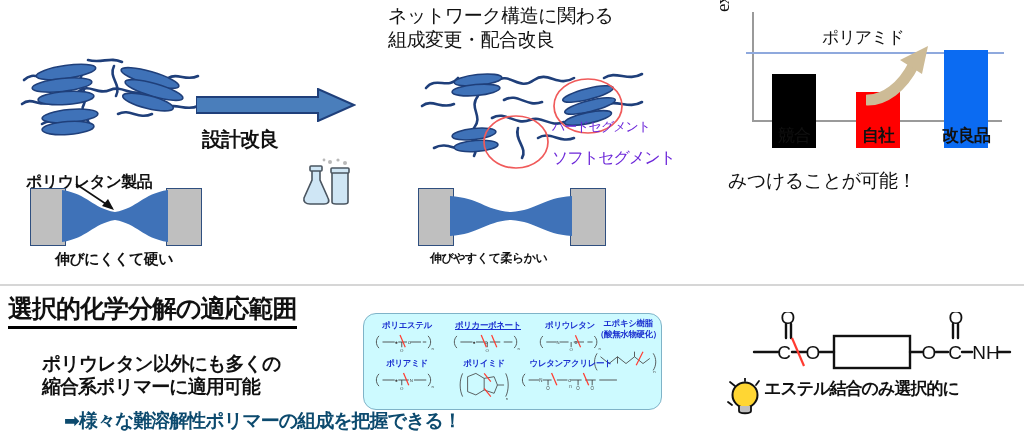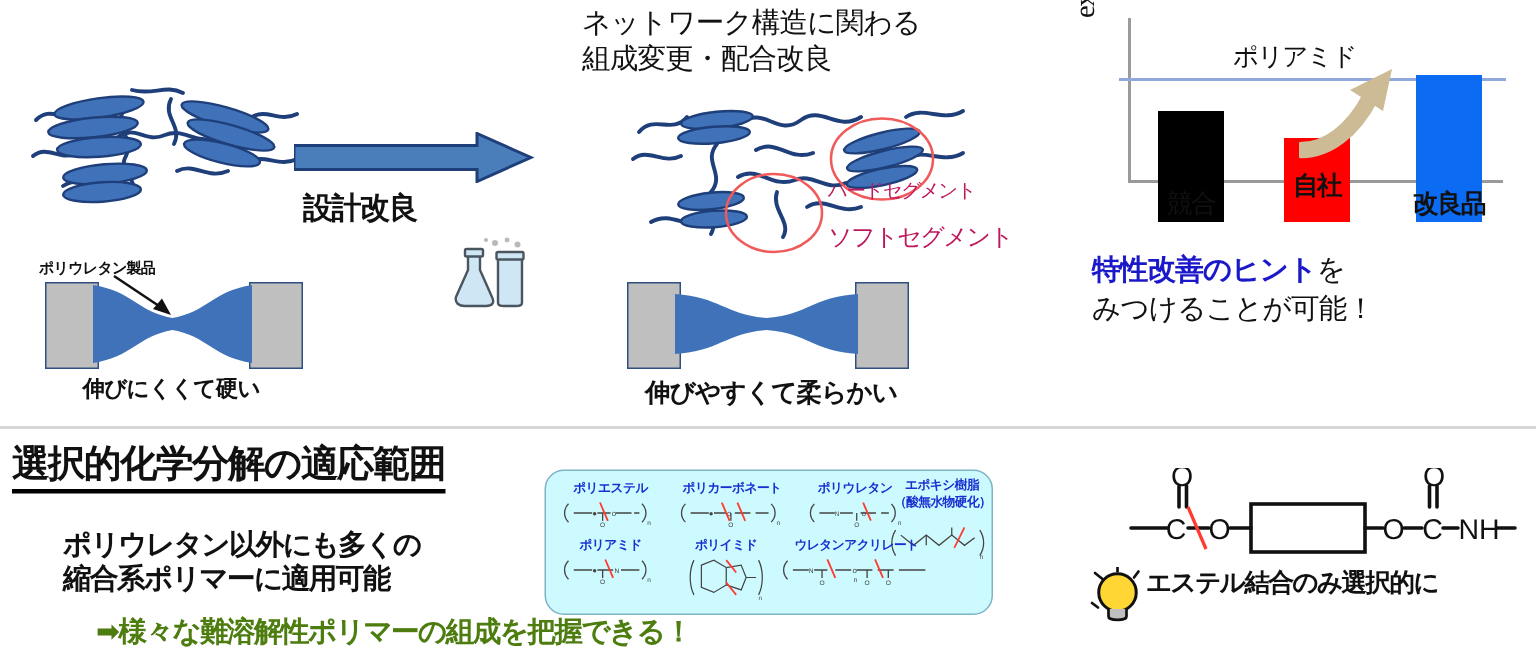--- a/index.html
+++ b/index.html
@@ -14,7 +14,7 @@
   .t-mincho{font-family:"Liberation Serif","DejaVu Serif",serif;}
   .bold{font-weight:bold;}
   .blue-txt{color:#1a18c8;}
-  .gray-txt{color:#be185d;}
+  .gray-txt{color:#6d28d9;}
 
   
   #poly-hard{left:18px;top:52px;width:190px;height:90px;}

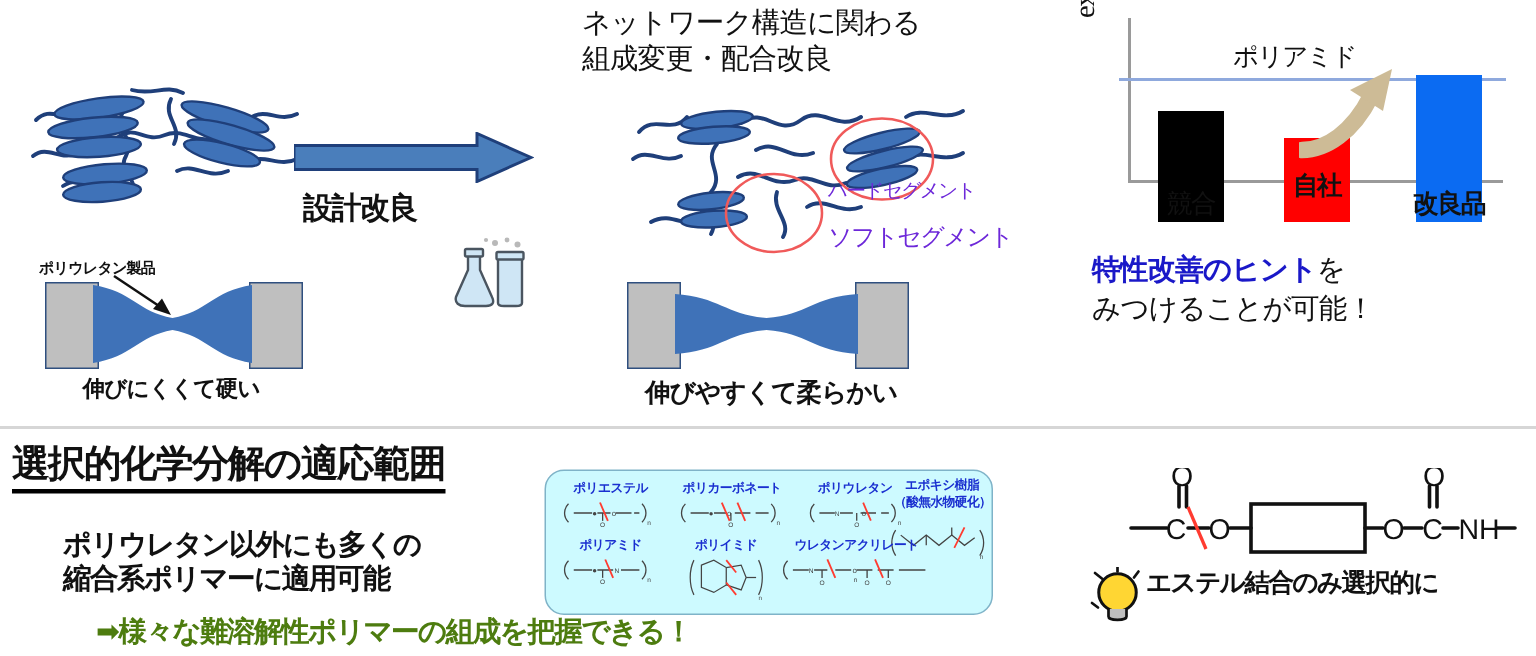--- a/index.html
+++ b/index.html
@@ -218,7 +218,7 @@
   </svg>
 
   <div class="bar-lbl t-mincho" style="left:50px;top:118px;width:56px;">競合</div>
-  <div class="bar-lbl bold" style="left:134px;top:106px;width:56px;">自社</div>
+  <div class="bar-lbl bold" style="left:134px;top:118px;width:56px;">自社</div>
   <div class="bar-lbl bold" style="left:212px;top:118px;width:76px;">改良品</div>
 </div>
 

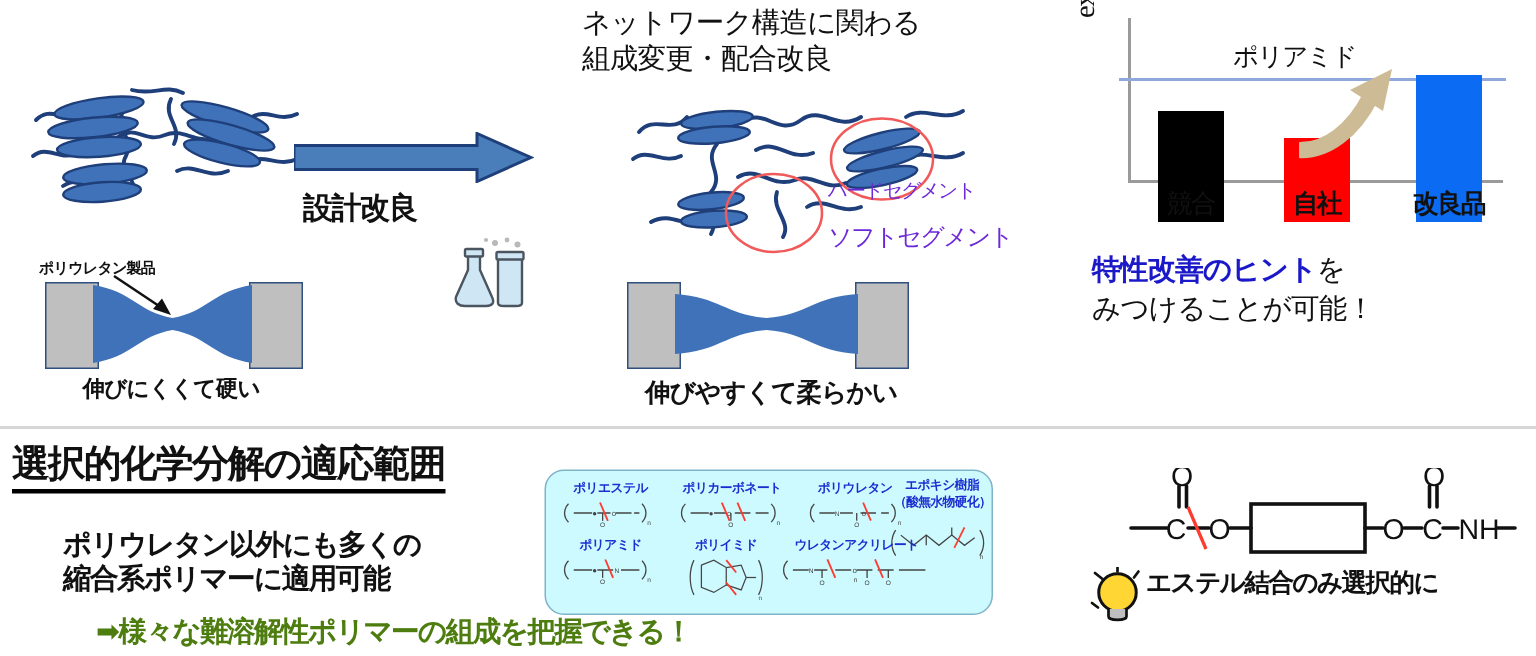--- a/index.html
+++ b/index.html
@@ -33,7 +33,7 @@
   
   #cap-hard{left:55px;top:250px;font-size:15px;font-weight:bold;letter-spacing:-.5px;}
   #cap-soft{left:430px;top:250px;font-size:17px;font-weight:bold;letter-spacing:-.5px;}
-  #lbl-product{left:26px;top:172px;font-size:10px;font-weight:bold;letter-spacing:-.5px;}
+  #lbl-product{left:26px;top:172px;font-size:16px;font-weight:bold;letter-spacing:-.5px;}
 
   #arrow-text{left:202px;top:128px;font-size:20px;font-weight:bold;line-height:1.18;letter-spacing:-1px;}
 

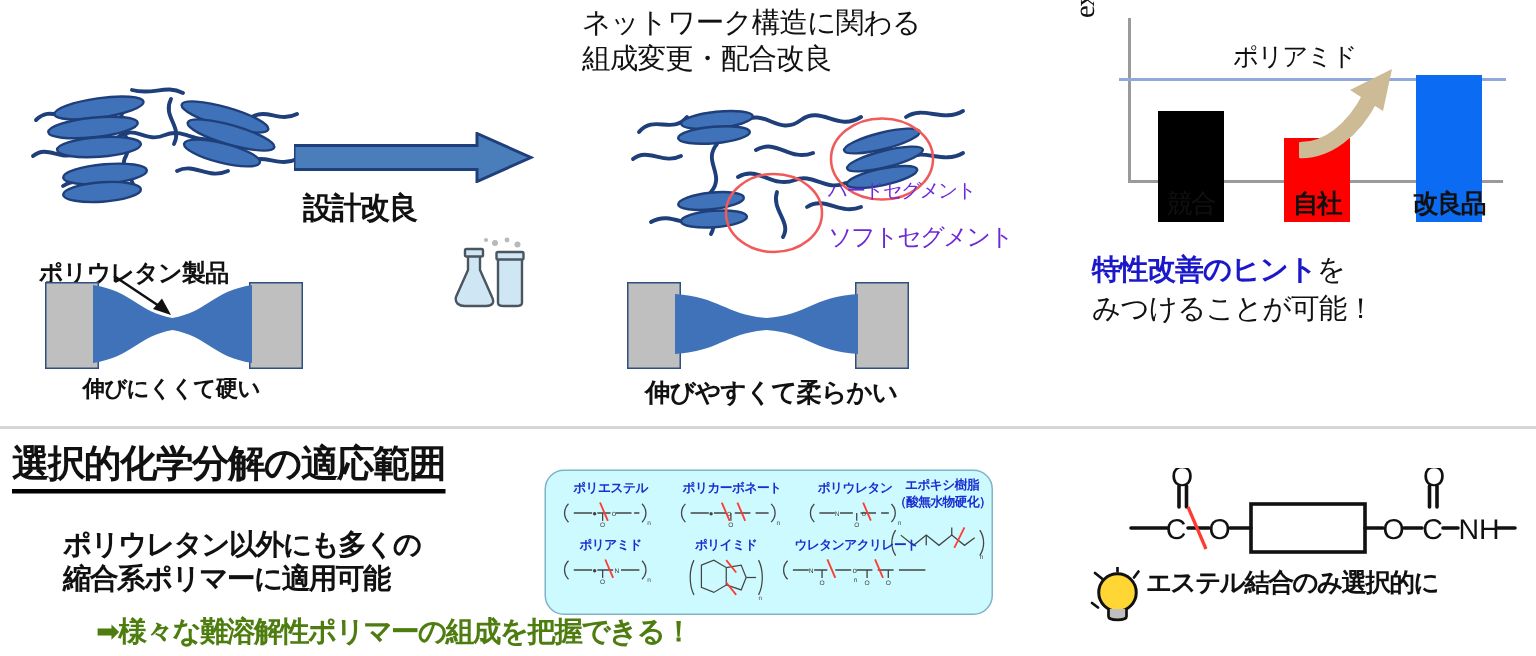--- a/index.html
+++ b/index.html
@@ -223,7 +223,6 @@
 </div>
 
 <div id="concl" class="abs">
-  <div class="nowrap"><span class="bold blue-txt">特性改善のヒント</span><span>を</span></div>
   <div class="nowrap">みつけることが可能！</div>
 </div>
 

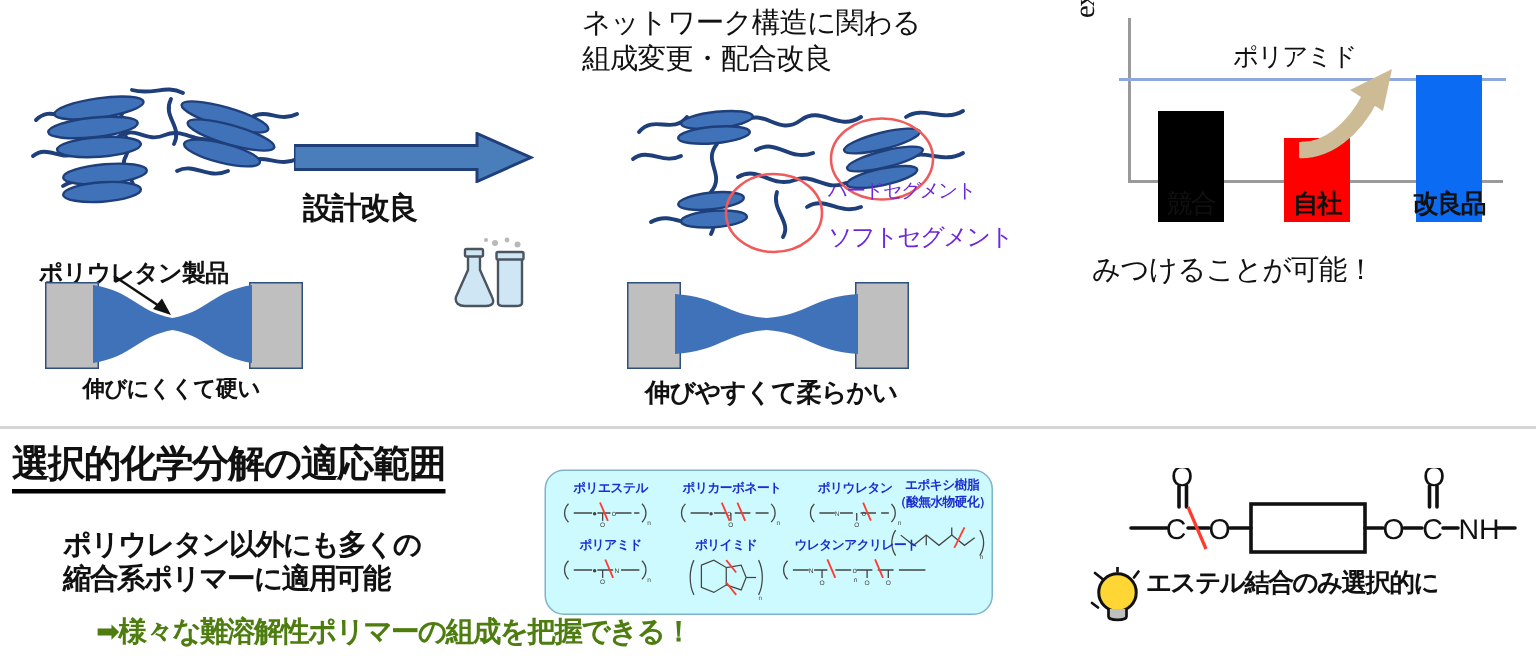--- a/index.html
+++ b/index.html
@@ -32,7 +32,7 @@
 
   
   #cap-hard{left:55px;top:250px;font-size:15px;font-weight:bold;letter-spacing:-.5px;}
-  #cap-soft{left:430px;top:250px;font-size:17px;font-weight:bold;letter-spacing:-.5px;}
+  #cap-soft{left:430px;top:250px;font-size:12px;font-weight:bold;letter-spacing:-.5px;}
   #lbl-product{left:26px;top:172px;font-size:16px;font-weight:bold;letter-spacing:-.5px;}
 
   #arrow-text{left:202px;top:128px;font-size:20px;font-weight:bold;line-height:1.18;letter-spacing:-1px;}

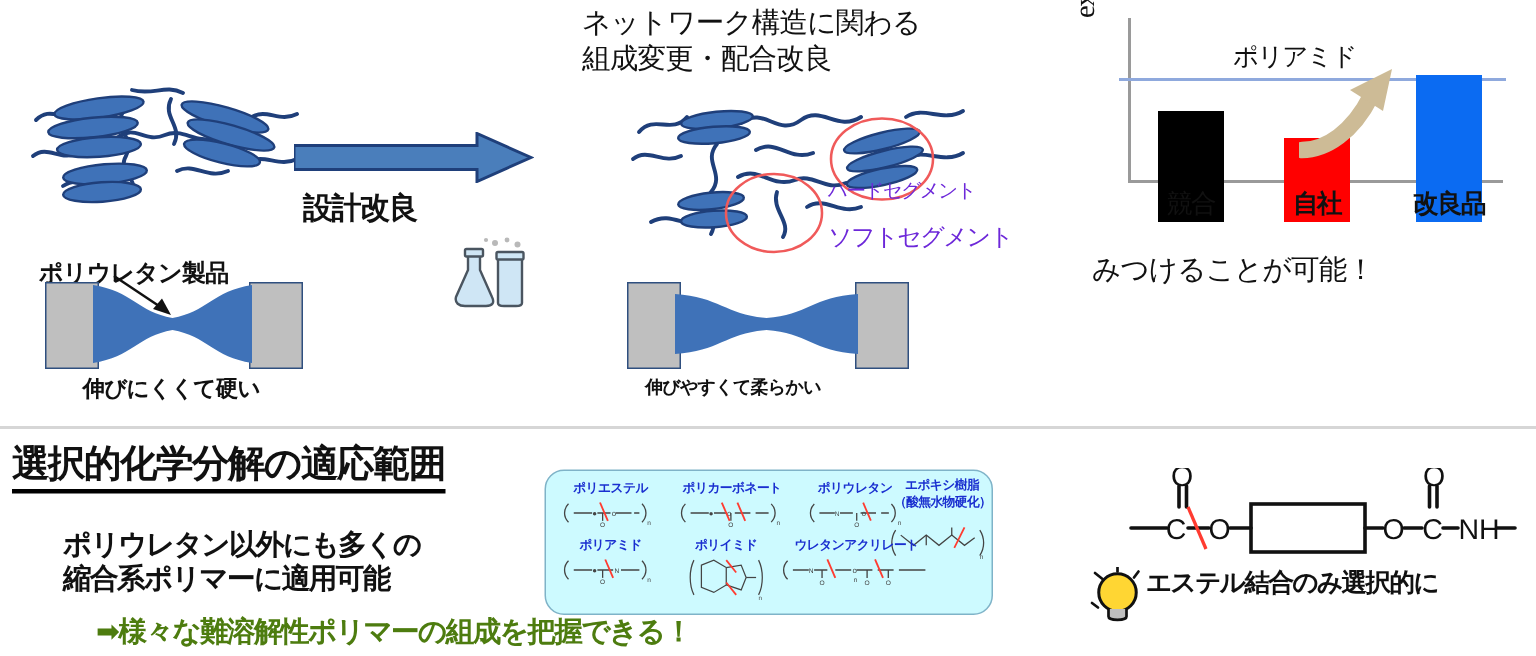--- a/index.html
+++ b/index.html
@@ -253,7 +253,7 @@
     <text x="68" y="20" font-size="5" fill="#444">n</text>
   </svg>
 
-  <div class="poly-name" style="left:78px;top:6px;width:92px;">ポリカーボネート</div>
+  <div class="poly-name" style="left:78px;top:6px;width:92px;text-decoration:underline;">ポリカーボネート</div>
   <svg class="formula" viewBox="0 0 90 22" style="left:86px;top:18px;width:78px;height:20px;">
     <g stroke="#444" stroke-width="1" fill="none">
       <path d="M8,4 C4,8 4,14 8,18"></path>

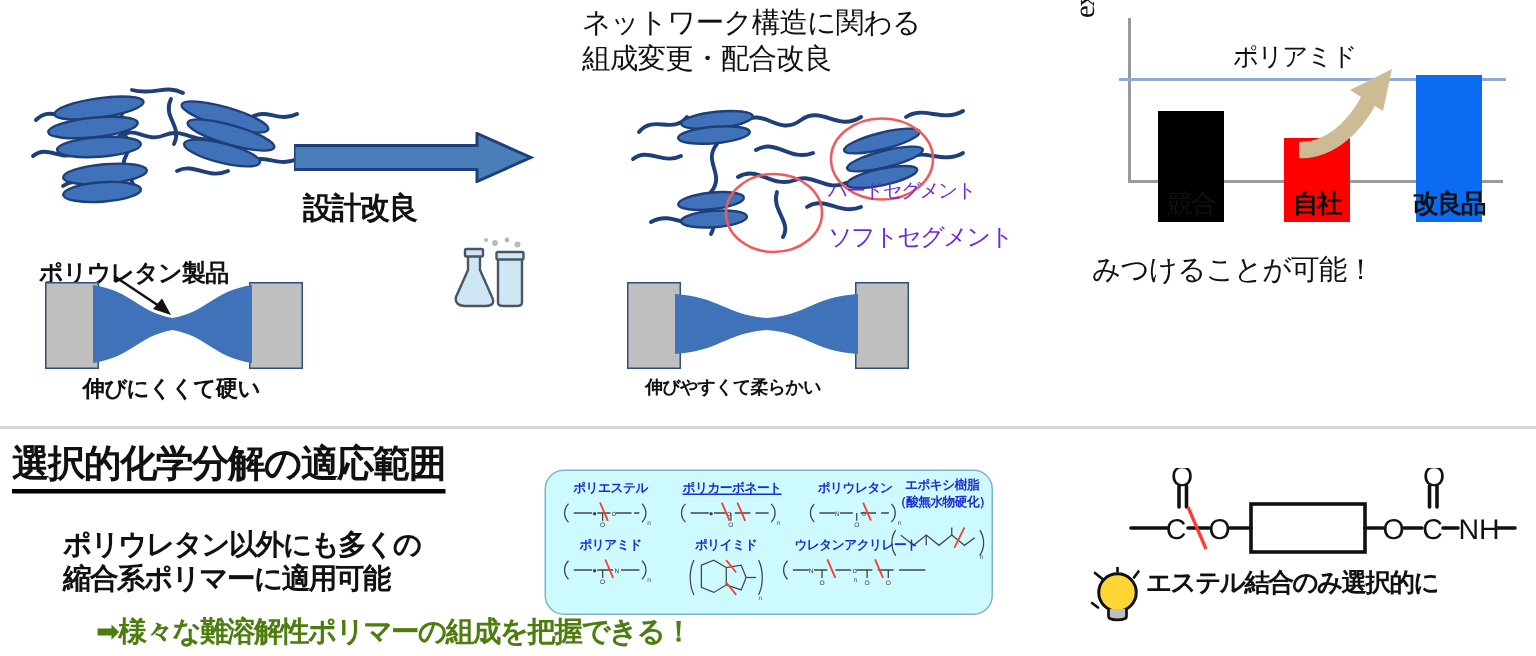--- a/index.html
+++ b/index.html
@@ -70,7 +70,7 @@
 
   
   #bl-copy{left:42px;top:352px;font-size:19px;font-weight:bold;line-height:1.22;letter-spacing:-1px;}
-  #bl-arrow-line{left:64px;top:408px;font-size:19px;font-weight:bold;letter-spacing:-1px;color:#4d7c0f;}
+  #bl-arrow-line{left:64px;top:408px;font-size:19px;font-weight:bold;letter-spacing:-1px;color:#0c4a6e;}
 
   
   #poly-box{

